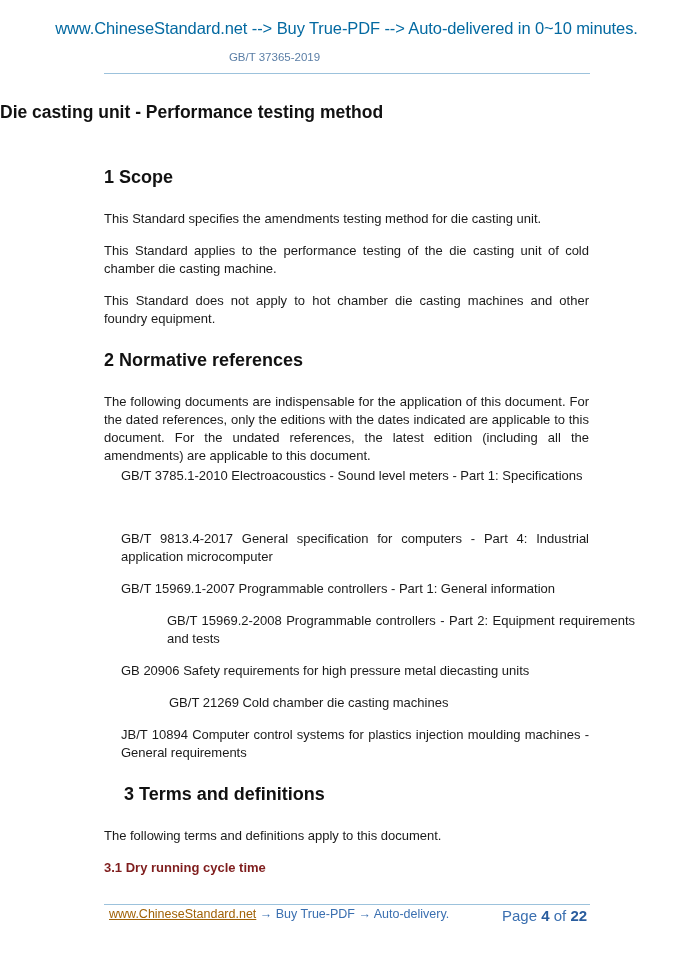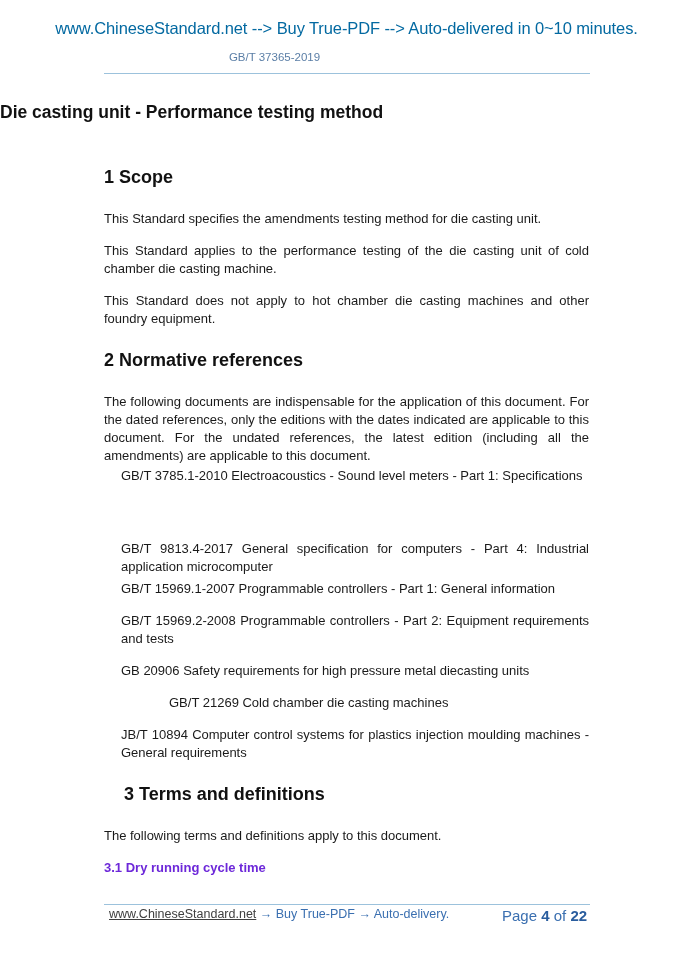--- a/index.html
+++ b/index.html
@@ -132,7 +132,7 @@
 <div class="para" style="top:393px;">The following documents are indispensable for the application of this document. For the dated references, only the editions with the dates indicated are applicable to this document. For the undated references, the latest edition (including all the amendments) are applicable to this document.</div>
 
 <div class="ref" style="top:459px;margin-top:8px;">GB/T 3785.1-2010 Electroacoustics - Sound level meters - Part 1: Specifications</div>
-<div class="ref" style="top:530px;margin-top:10px;">GB/T 9813.4-2017 General specification for computers - Part 4: Industrial application microcomputer</div>
+<div class="ref" style="top:530px;">GB/T 9813.4-2017 General specification for computers - Part 4: Industrial application microcomputer</div>
 <div class="ref" style="top:580px;">GB/T 15969.1-2007 Programmable controllers - Part 1: General information</div>
 <div class="ref" style="top:612px;">GB/T 15969.2-2008 Programmable controllers - Part 2: Equipment requirements and tests</div>
 <div class="ref" style="top:662px;">GB 20906 Safety requirements for high pressure metal diecasting units</div>

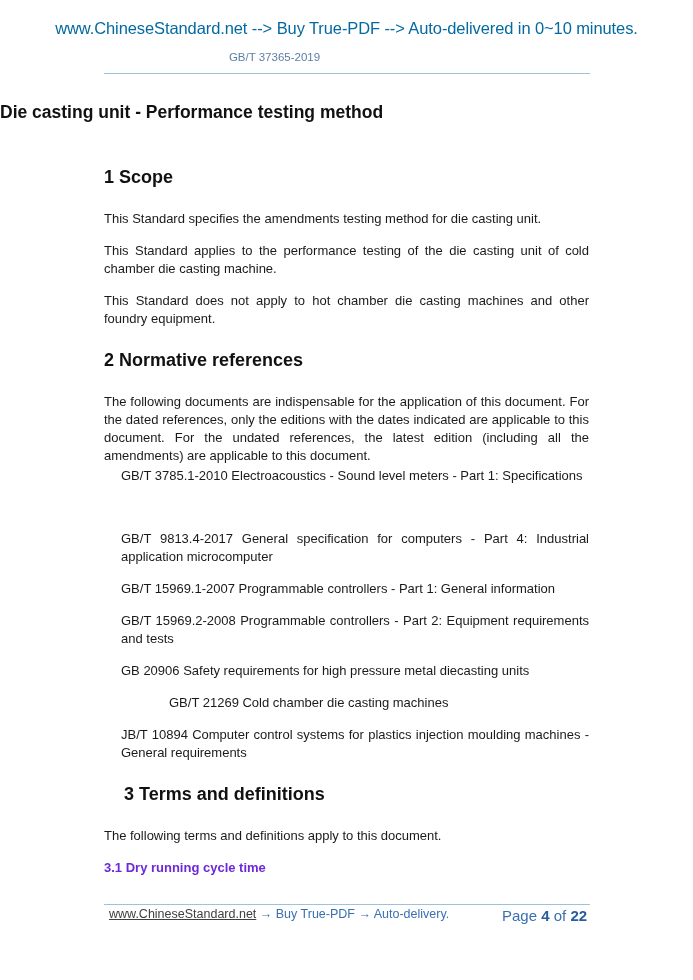--- a/index.html
+++ b/index.html
@@ -134,7 +134,7 @@
 <div class="ref" style="top:459px;margin-top:8px;">GB/T 3785.1-2010 Electroacoustics - Sound level meters - Part 1: Specifications</div>
 <div class="ref" style="top:530px;">GB/T 9813.4-2017 General specification for computers - Part 4: Industrial application microcomputer</div>
 <div class="ref" style="top:580px;">GB/T 15969.1-2007 Programmable controllers - Part 1: General information</div>
-<div class="ref" style="top:612px;">GB/T 15969.2-2008 Programmable controllers - Part 2: Equipment requirements and tests</div>
+<div class="ref" style="top:612px;margin-left:46px;">GB/T 15969.2-2008 Programmable controllers - Part 2: Equipment requirements and tests</div>
 <div class="ref" style="top:662px;">GB 20906 Safety requirements for high pressure metal diecasting units</div>
 <div class="ref" style="top:694px;margin-left:48px;">GB/T 21269 Cold chamber die casting machines</div>
 <div class="ref" style="top:726px;">JB/T 10894 Computer control systems for plastics injection moulding machines - General requirements</div>

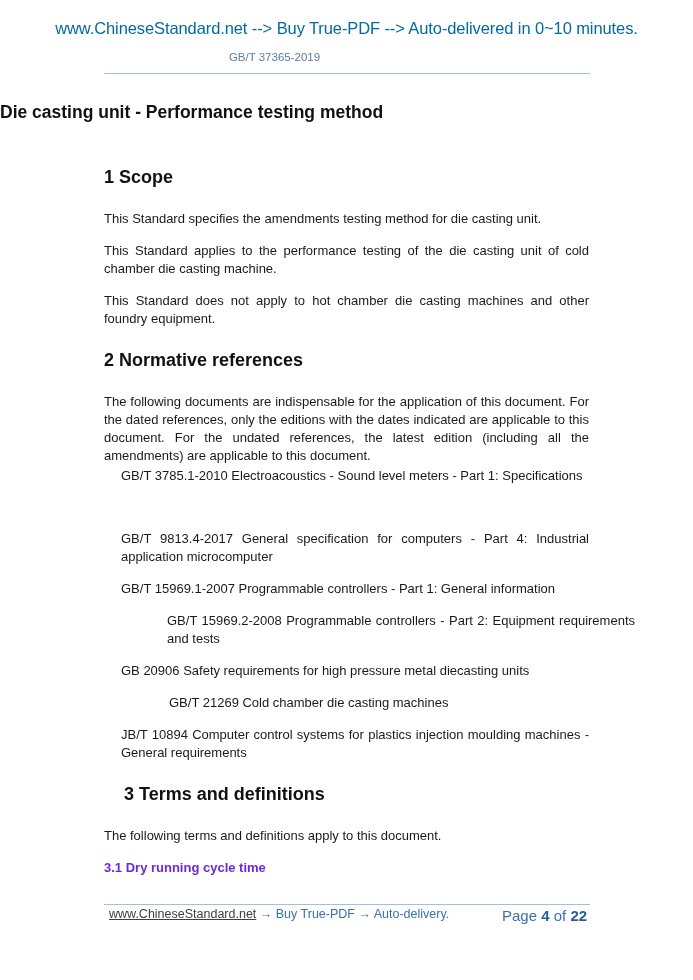--- a/index.html
+++ b/index.html
@@ -64,7 +64,7 @@
       left: 104px;
       font-size: 13px;
       font-weight: bold;
-      color: #6d28d9;
+      color: #7f1d1d;
     }
     .para {
       position: absolute;

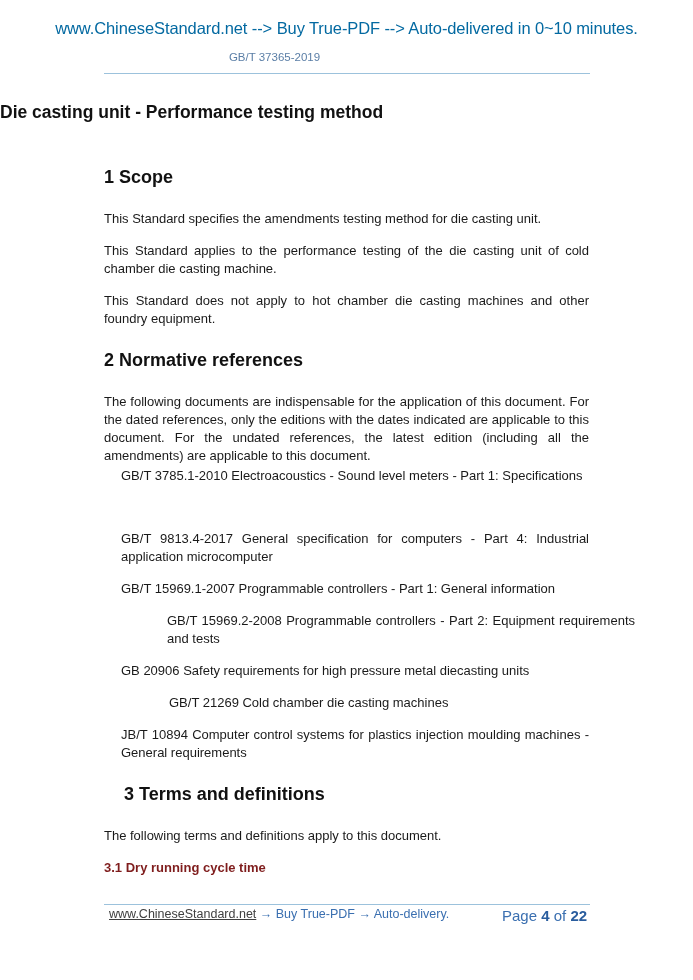--- a/index.html
+++ b/index.html
@@ -101,7 +101,7 @@
     }
     .footer-left .link {
       text-decoration: underline;
-      color: #404040;
+      color: #a16207;
     }
     .footer-right {
       position: absolute;

